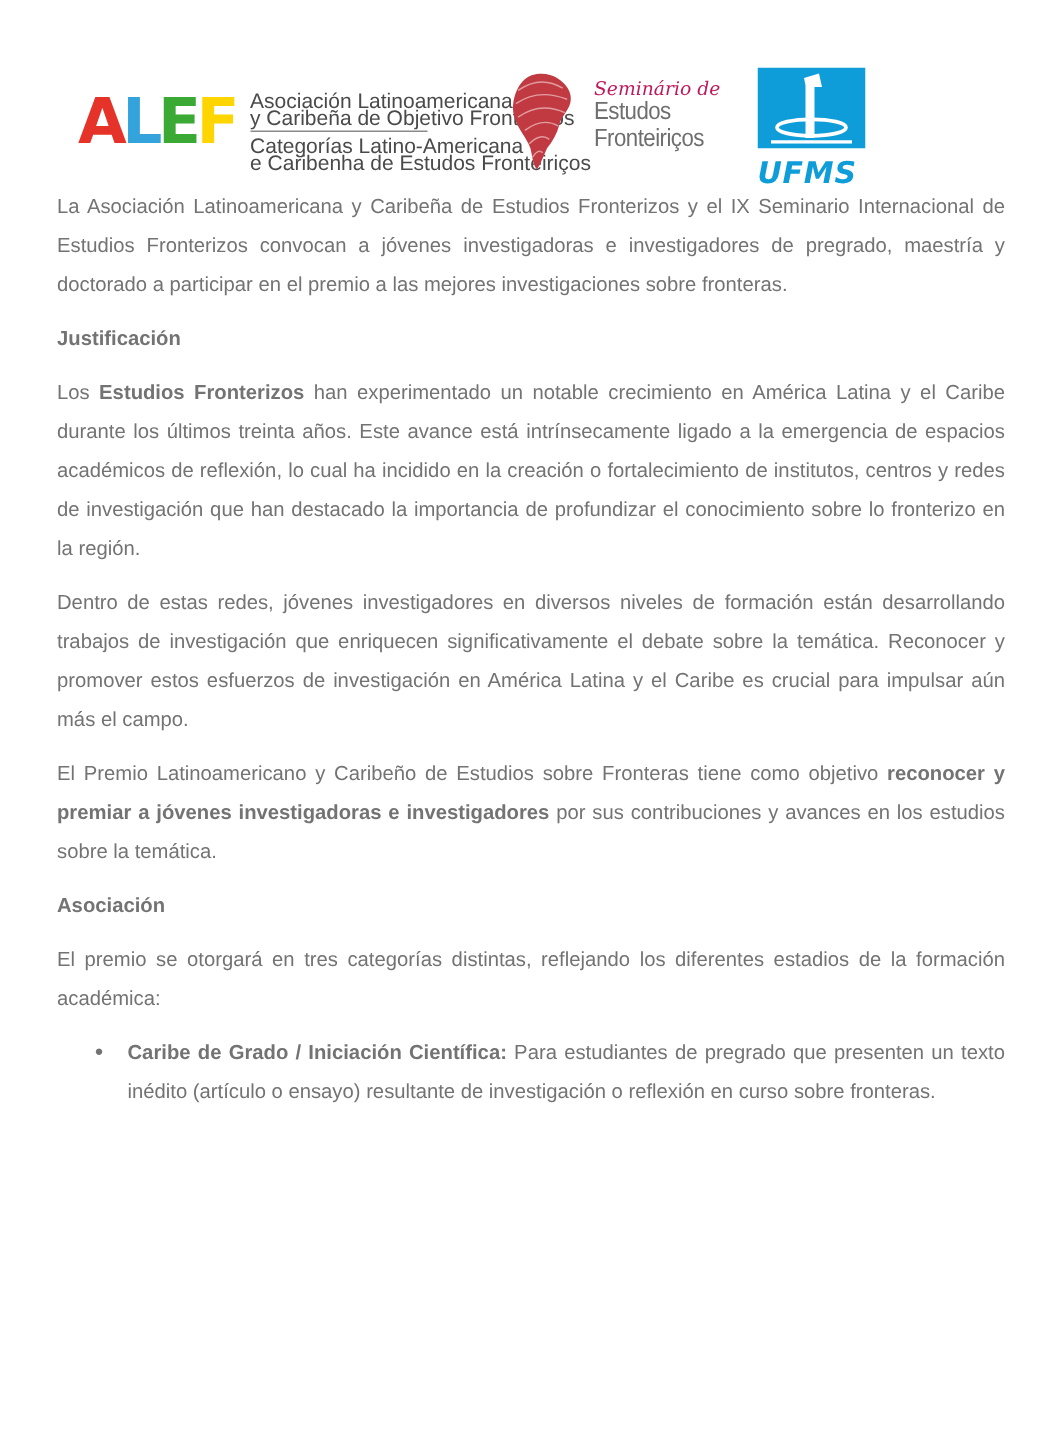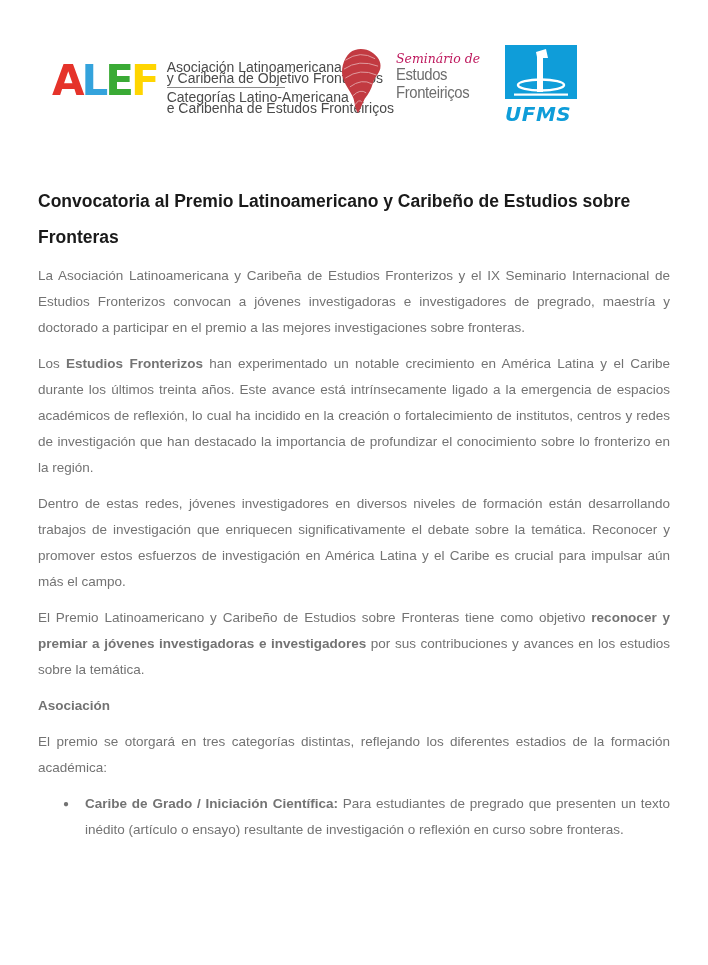--- a/index.html
+++ b/index.html
@@ -100,7 +100,6 @@
 
   </div>
 
-  <h1 class="doc-title">Convocatoria al Premio Latinoamericano y Caribeño de Estudios sobre Fronteras</h1>
 
   <div class="doc-body">
       <p><span>La Asociación Latinoamericana y Caribeña de Estudios Fronterizos y el IX Seminario Internacional de Estudios Fronterizos convocan a jóvenes investigadoras e investigadores de pregrado, maestría y doctorado a participar en el premio a las mejores investigaciones sobre fronteras.</span></p>

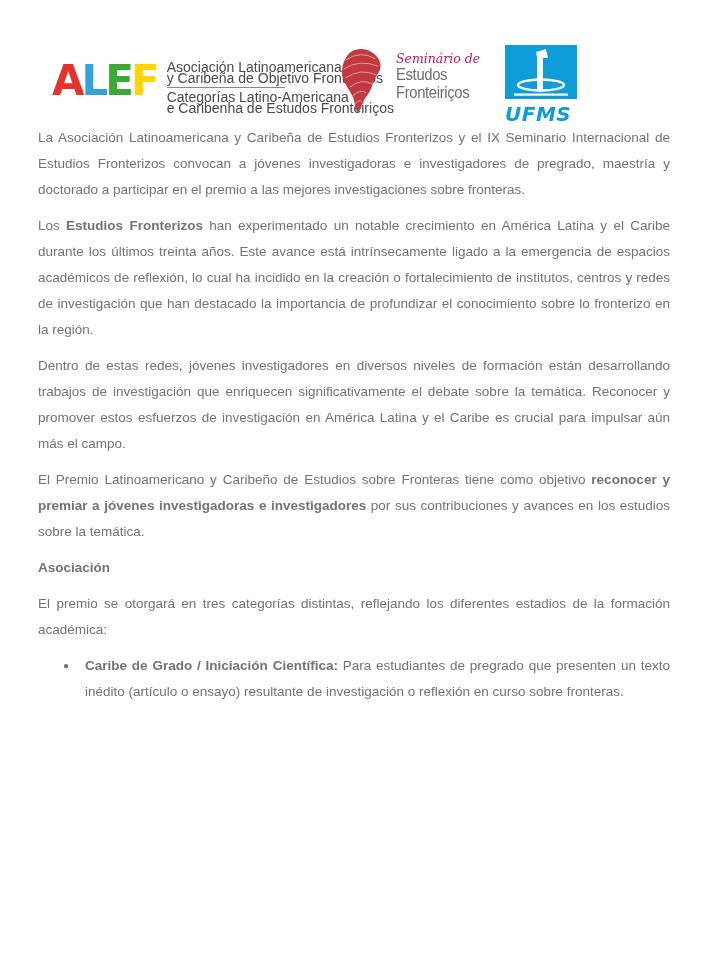--- a/index.html
+++ b/index.html
@@ -103,6 +103,7 @@
 
   <div class="doc-body">
       <p><span>La Asociación Latinoamericana y Caribeña de Estudios Fronterizos y el IX Seminario Internacional de Estudios Fronterizos convocan a jóvenes investigadoras e investigadores de pregrado, maestría y doctorado a participar en el premio a las mejores investigaciones sobre fronteras.</span></p>
+      <h2>Justificación</h2>
       <p><span>Los </span><span class="b">Estudios Fronterizos</span><span> han experimentado un notable crecimiento en América Latina y el Caribe durante los últimos treinta años. Este avance está intrínsecamente ligado a la emergencia de espacios académicos de reflexión, lo cual ha incidido en la creación o fortalecimiento de institutos, centros y redes de investigación que han destacado la importancia de profundizar el conocimiento sobre lo fronterizo en la región.</span></p>
       <p><span>Dentro de estas redes, jóvenes investigadores en diversos niveles de formación están desarrollando trabajos de investigación que enriquecen significativamente el debate sobre la temática. Reconocer y promover estos esfuerzos de investigación en América Latina y el Caribe es crucial para impulsar aún más el campo.</span></p>
       <p><span>El Premio Latinoamericano y Caribeño de Estudios sobre Fronteras tiene como objetivo </span><span class="b">reconocer y premiar a jóvenes investigadoras e investigadores</span><span> por sus contribuciones y avances en los estudios sobre la temática.</span></p>

